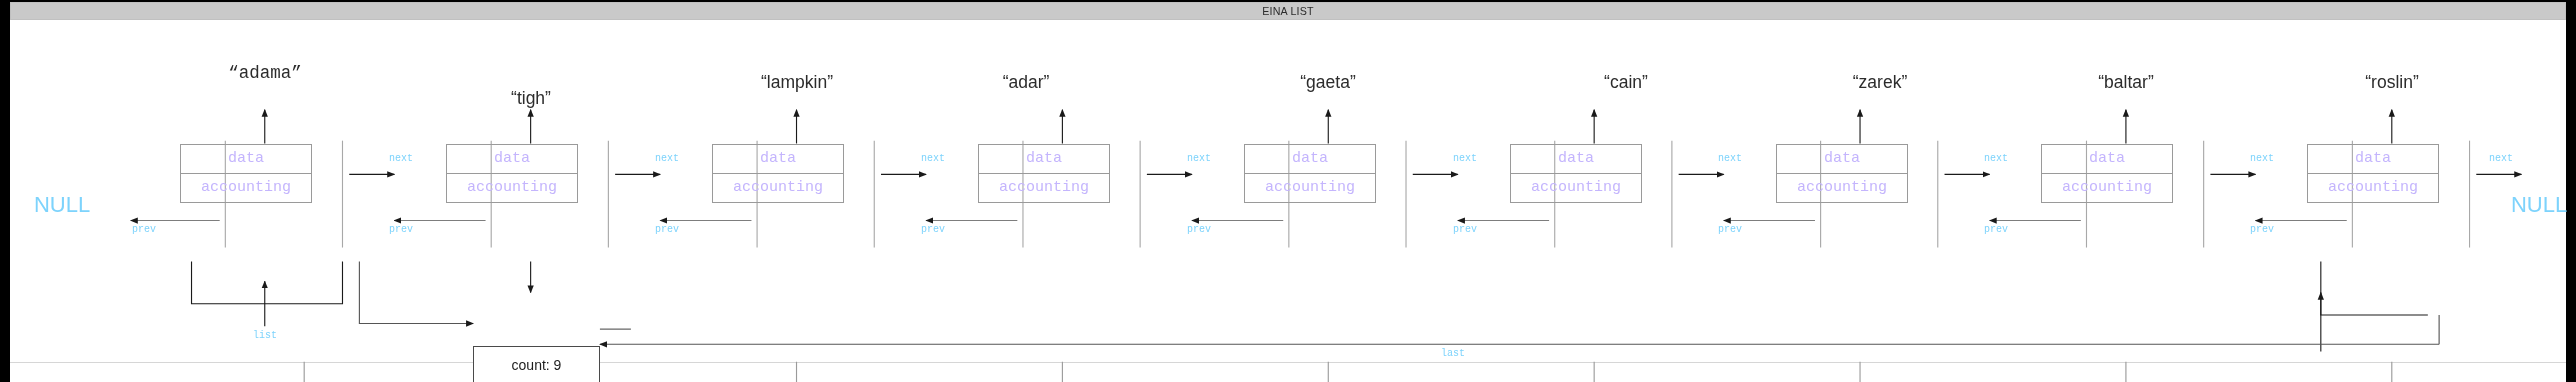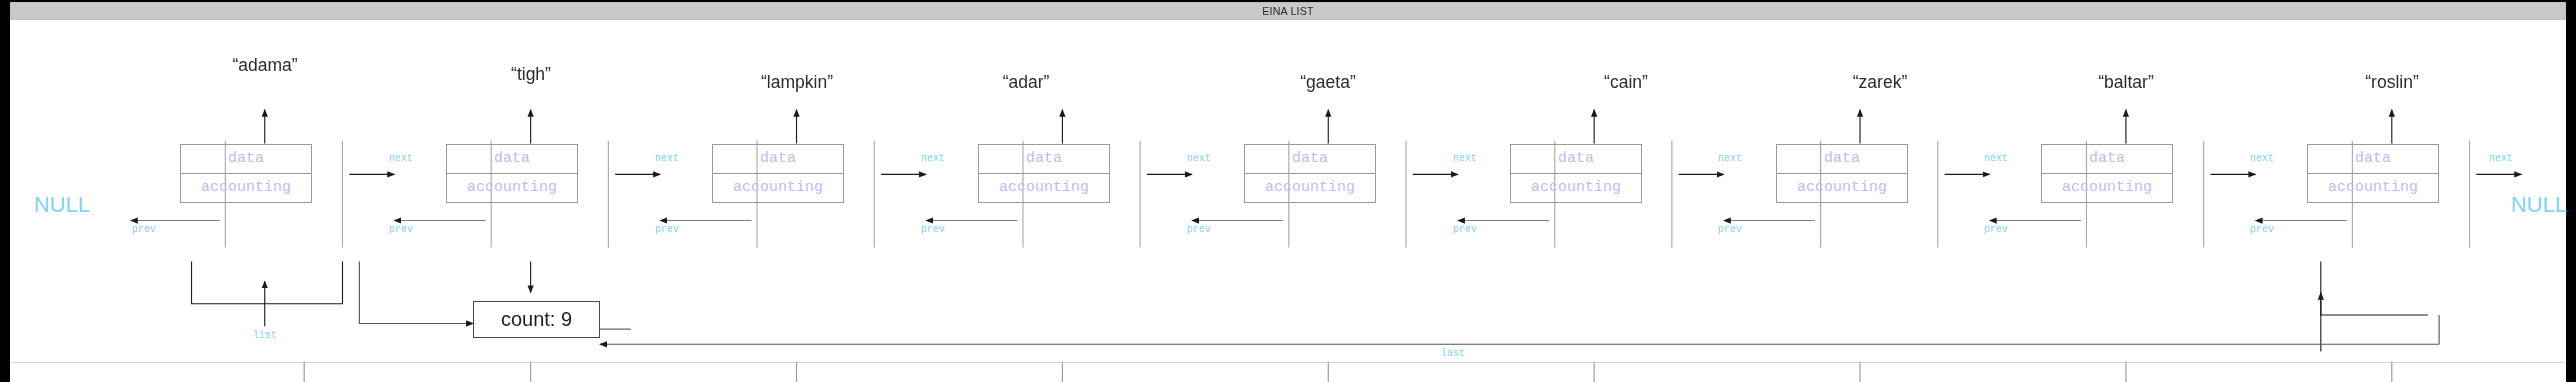--- a/index.html
+++ b/index.html
@@ -243,7 +243,7 @@
     </g>
   </svg>
 
-  <div class="node-label" style="left:265px;  top:55px;">“adama”</div>
+  <div class="node-label" style="left:265px;  top:63px;font-family:Liberation Mono, monospace;">“adama”</div>
   <div class="node-label" style="left:531px;  top:64px;">“tigh”</div>
   <div class="node-label" style="left:797px; top:72px;">“lampkin”</div>
   <div class="node-label" style="left:1026px; top:72px;">“adar”</div>

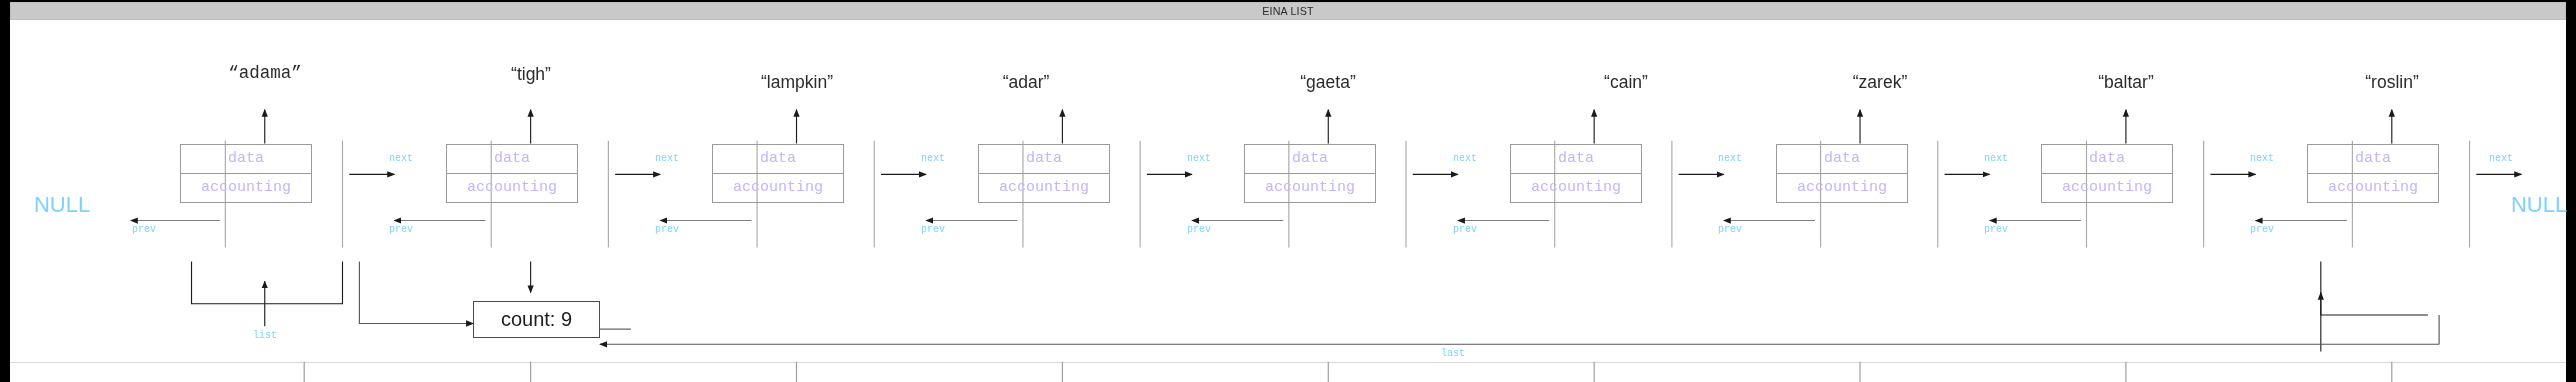--- a/index.html
+++ b/index.html
@@ -244,7 +244,7 @@
   </svg>
 
   <div class="node-label" style="left:265px;  top:63px;font-family:Liberation Mono, monospace;">“adama”</div>
-  <div class="node-label" style="left:531px;  top:64px;">“tigh”</div>
+  <div class="node-label" style="left:531px;  top:88px;">“tigh”</div>
   <div class="node-label" style="left:797px; top:72px;">“lampkin”</div>
   <div class="node-label" style="left:1026px; top:72px;">“adar”</div>
   <div class="node-label" style="left:1328px; top:72px;">“gaeta”</div>

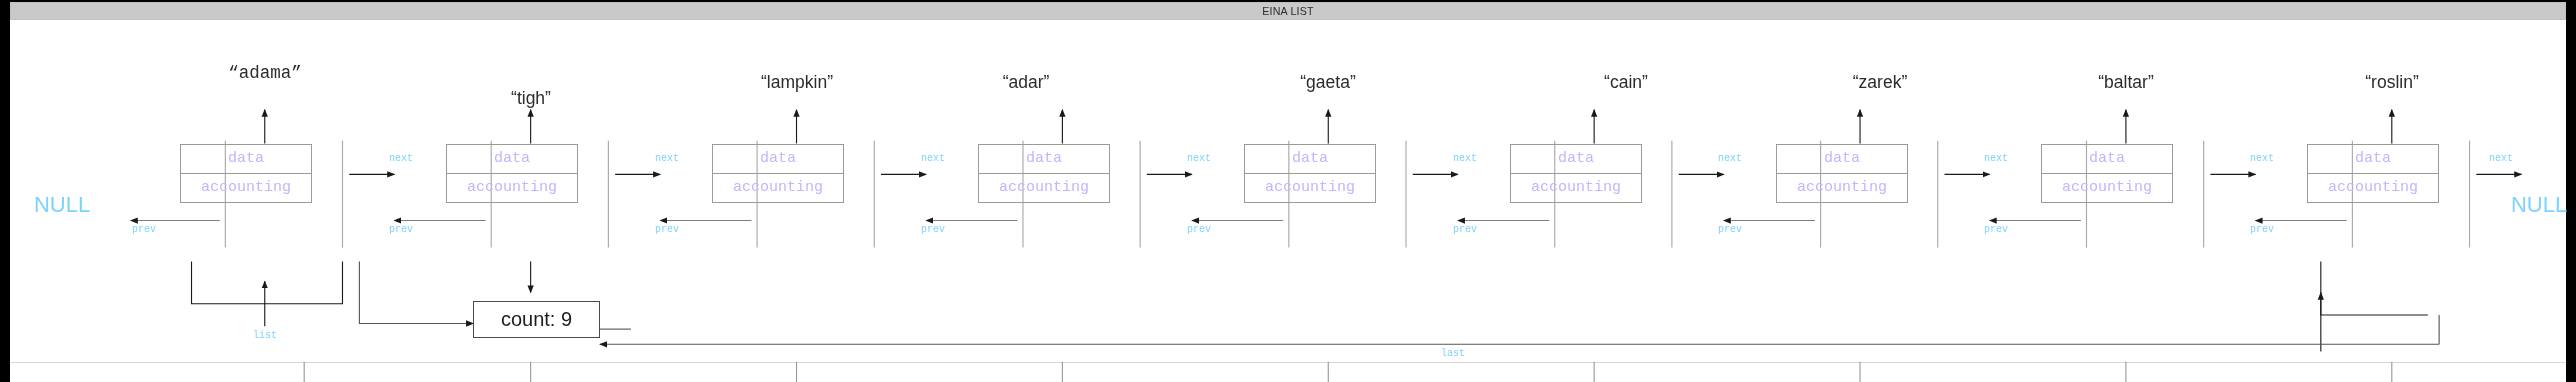--- a/index.html
+++ b/index.html
@@ -138,10 +138,11 @@
     display: flex;
     align-items: center;
     justify-content: center;
-    font-size: 20px;
+    font-size: 14px;
     color: #1d1d1d;
     font-family: "Liberation Sans", sans-serif;
     white-space: nowrap;
+    margin-top: 45px;
   }
 </style>
 </head>

